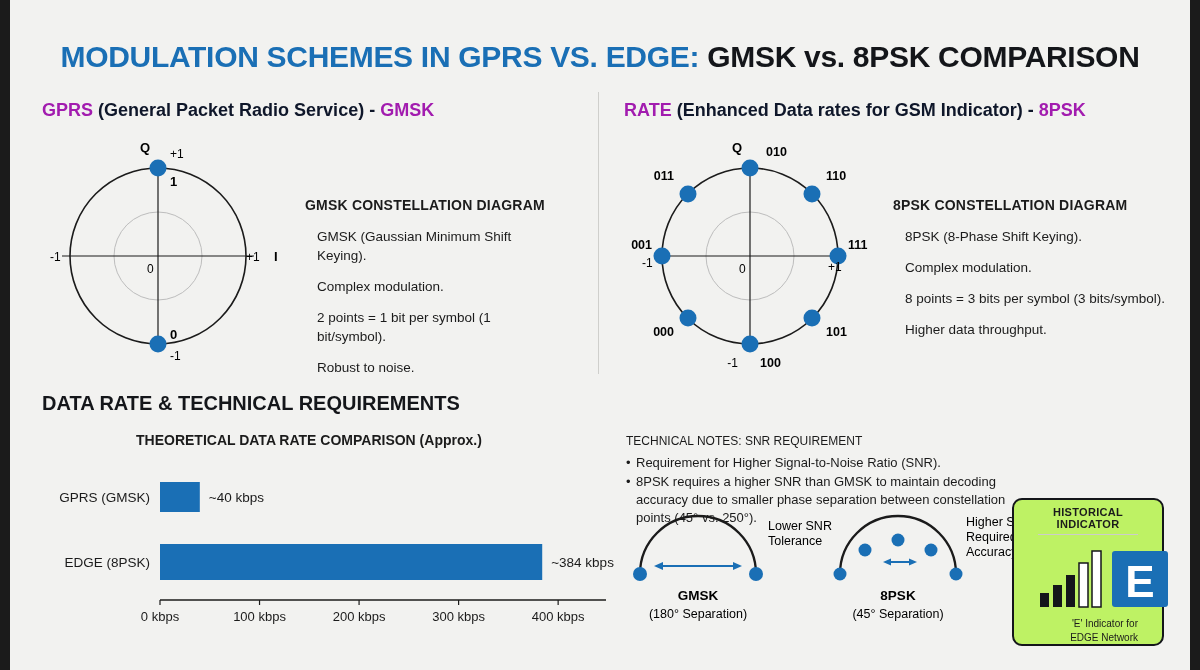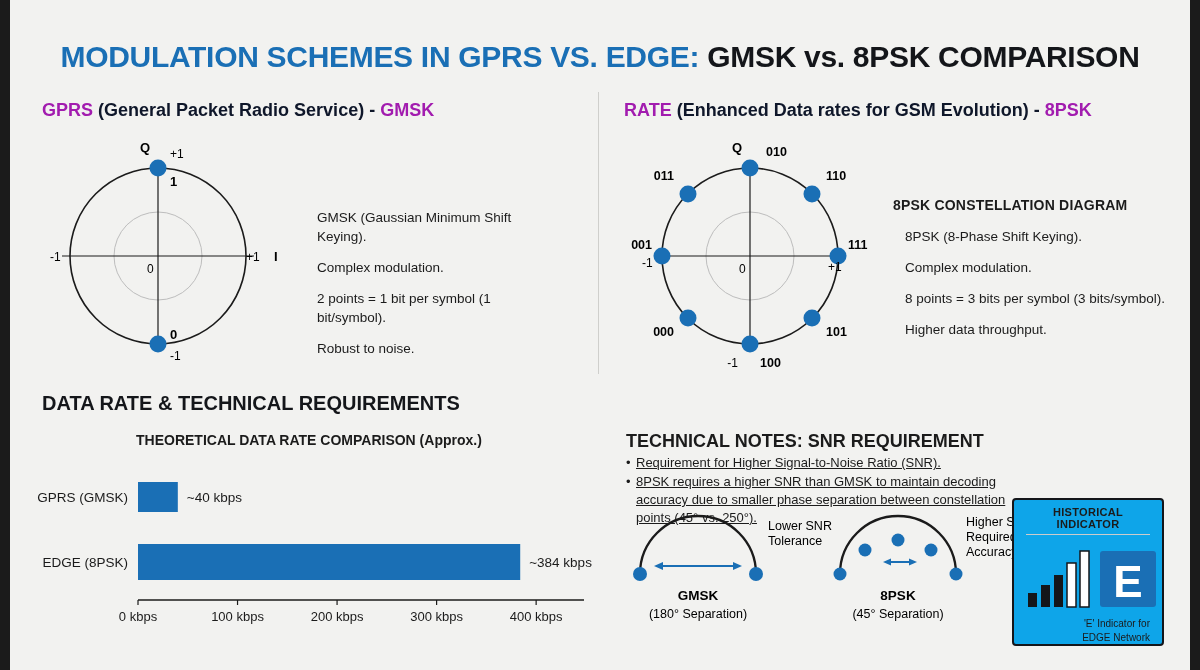--- a/index.html
+++ b/index.html
@@ -135,7 +135,7 @@
 </div>
 
 <div class="panel-head" id="edge-head">
-  <span class="accent">RATE</span><span class="plain"> (Enhanced Data rates for GSM Evolution) - </span><span class="accent">8PSK</span>
+  <span class="accent">RATE</span><span class="plain"> (Enhanced Data rates for GSM Indicator) - </span><span class="accent">8PSK</span>
 </div>
 
 <div class="const-wrap" id="edge-const">

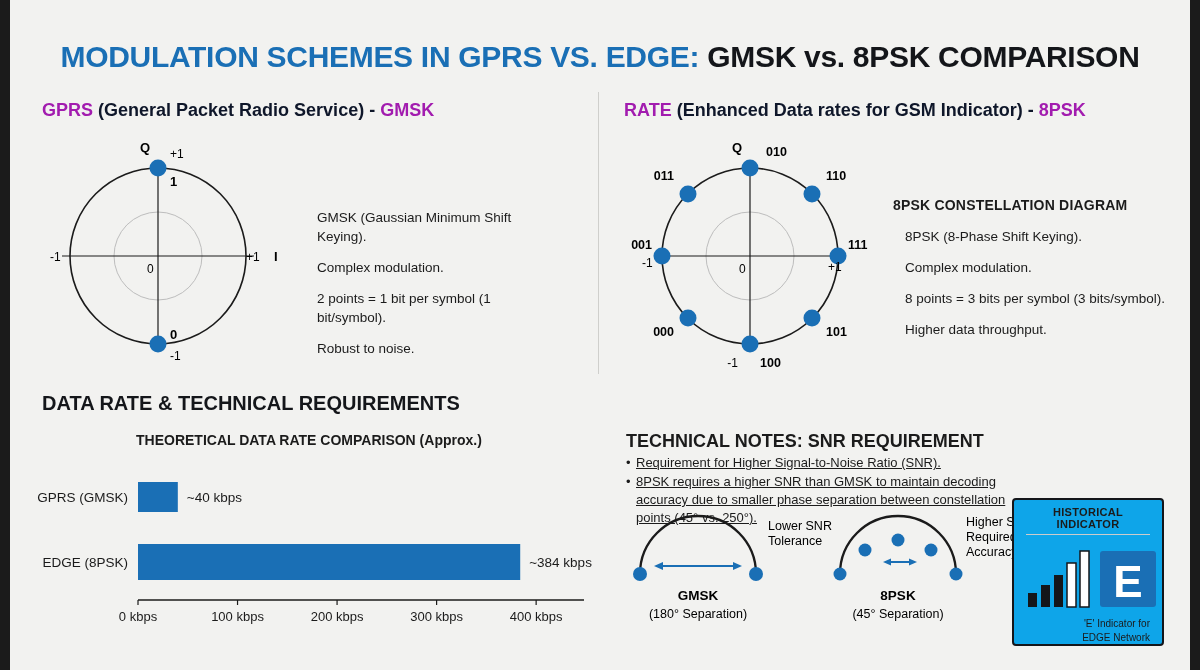--- a/index.html
+++ b/index.html
@@ -128,6 +128,7 @@
 </div>
 
 <div class="desc" id="gprs-desc">
+  <h4>GMSK CONSTELLATION DIAGRAM</h4>
   <p>GMSK (Gaussian Minimum Shift Keying).</p>
   <p>Complex modulation.</p>
   <p>2 points = 1 bit per symbol (1 bit/symbol).</p>

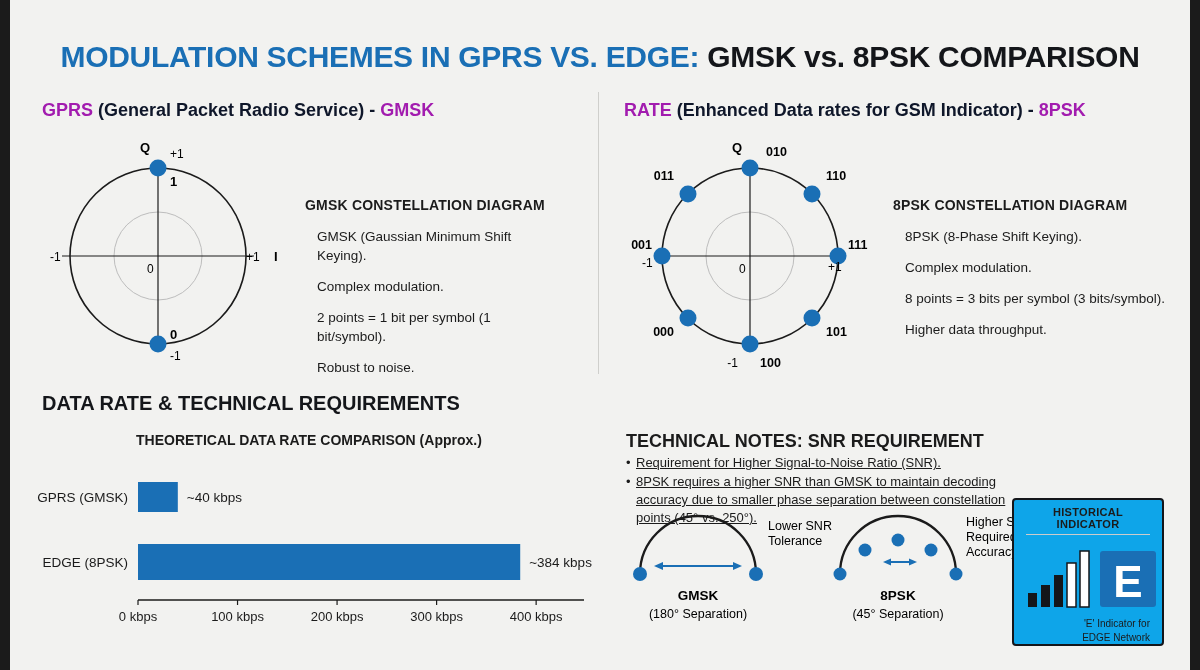--- a/index.html
+++ b/index.html
@@ -69,7 +69,7 @@
     position:absolute; left:626px; top:432px; width:380px;
     font-size:13px; line-height:18px;
   }
-  .notes h4 { margin:0 0 4px 0; font-size:18px; font-weight:bold; }
+  .notes h4 { margin:0 0 4px 0; font-size:12px; font-weight:normal; }
   .notes ul { margin:0; padding:0; list-style:none;text-decoration:underline; }
   .notes li { margin:0 0 1px 0; padding-left:10px; position:relative; }
   .notes li:before { content:"\2022"; position:absolute; left:0; }

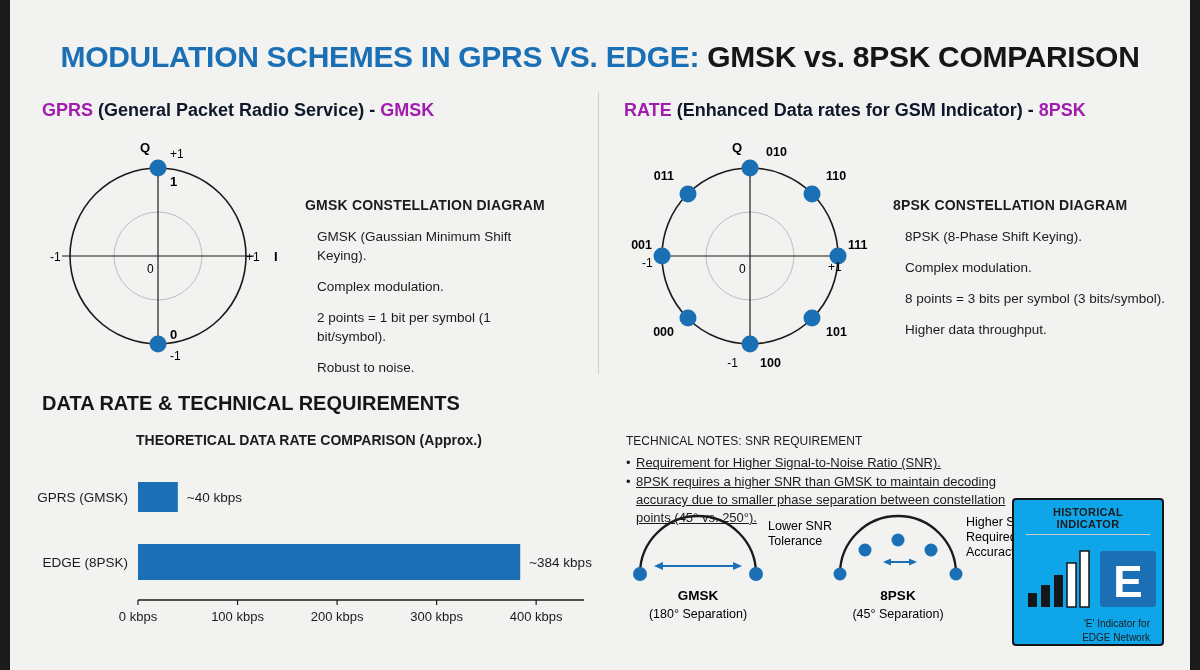--- a/index.html
+++ b/index.html
@@ -70,7 +70,7 @@
     font-size:13px; line-height:18px;
   }
   .notes h4 { margin:0 0 4px 0; font-size:12px; font-weight:normal; }
-  .notes ul { margin:0; padding:0; list-style:none;text-decoration:underline; }
+  .notes ul { margin:0; padding:0; list-style:none; }
   .notes li { margin:0 0 1px 0; padding-left:10px; position:relative; }
   .notes li:before { content:"\2022"; position:absolute; left:0; }
 

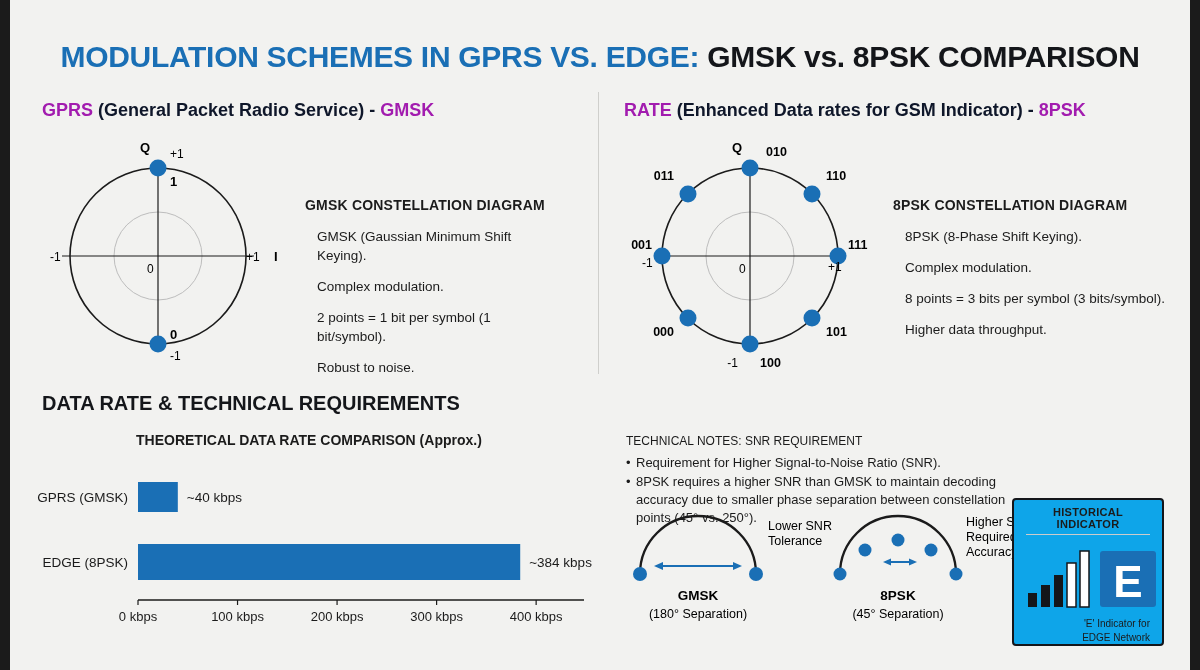--- a/index.html
+++ b/index.html
@@ -63,7 +63,7 @@
     position:absolute; left:136px; top:432px;
     font-size:14px; font-weight:bold;
   }
-  #bar-chart { position:absolute; left:26px; top:452px; width:570px; height:190px; }
+  #bar-chart { position:absolute; left:48px; top:452px; width:570px; height:190px; }
 
   .notes {
     position:absolute; left:626px; top:432px; width:380px;

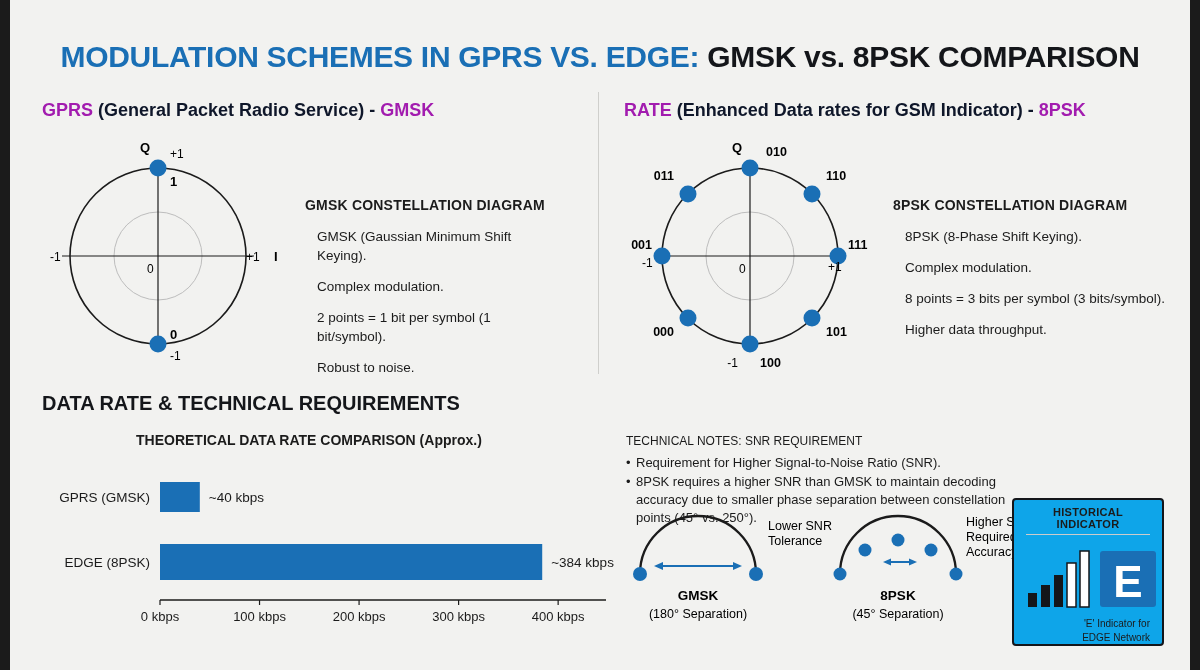--- a/index.html
+++ b/index.html
@@ -78,8 +78,8 @@
 
   .hist-box {
     position:absolute; left:1012px; top:498px; width:152px; height:148px;
-    background:#0ea5e9; border:2px solid #14161a; border-radius:4px;
-    padding:6px 12px;
+    background:#bef264; border:2px solid #14161a; border-radius:10px;
+    padding:6px 24px;
   }
   .hist-box .hb-title {
     text-align:center; font-size:11px; font-weight:bold; letter-spacing:0.3px;

